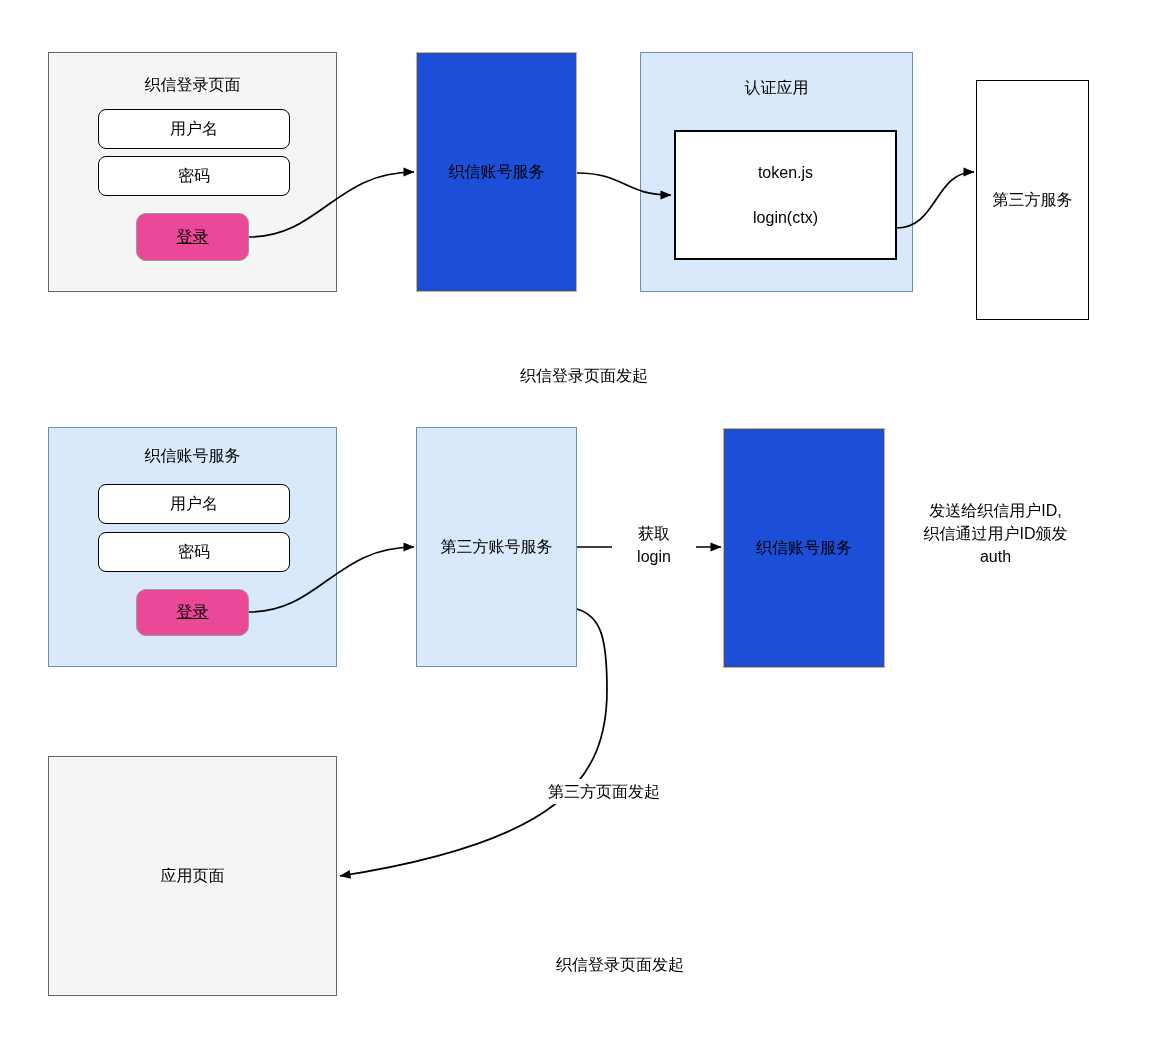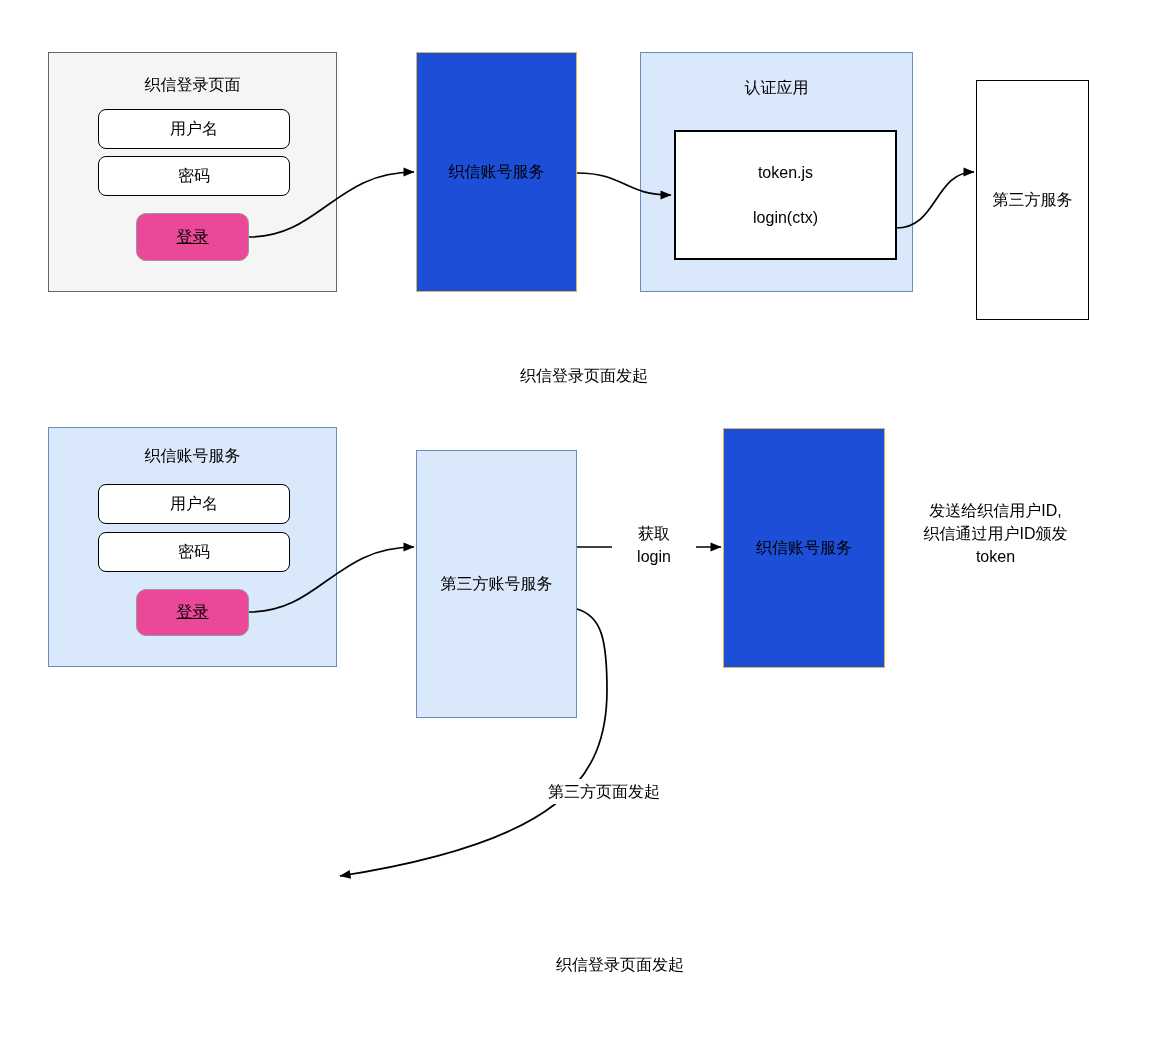--- a/index.html
+++ b/index.html
@@ -74,7 +74,7 @@
 
   <div class="label note" style="left:893px;top:499px;width:205px;">发送给织信用户ID,
 织信通过用户ID颁发
-token</div>
+auth</div>
 
   <div class="label edge-label" style="left:612px;top:521px;width:80px;">获取
 login</div>

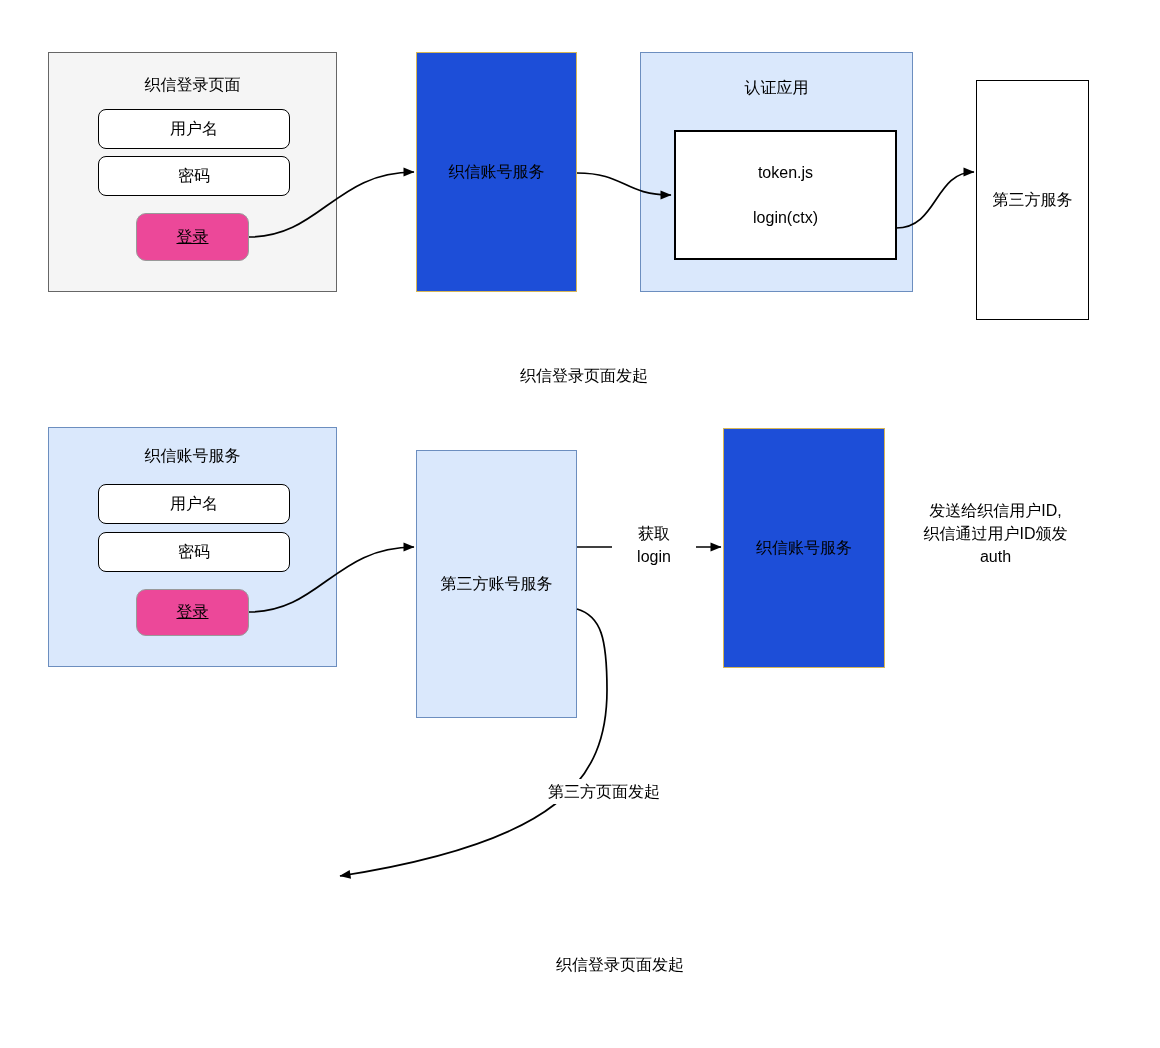--- a/index.html
+++ b/index.html
@@ -64,7 +64,7 @@
     <div class="btn" style="left:87px;top:161px;width:113px;height:47px;">登录</div>
   </div>
 
-  <div class="box blue center" style="left:416px;top:450px;width:161px;height:268px;">
+  <div class="box blue center" style="left:416px;top:427px;width:161px;height:240px;">
     <span>第三方账号服务</span>
   </div>
 

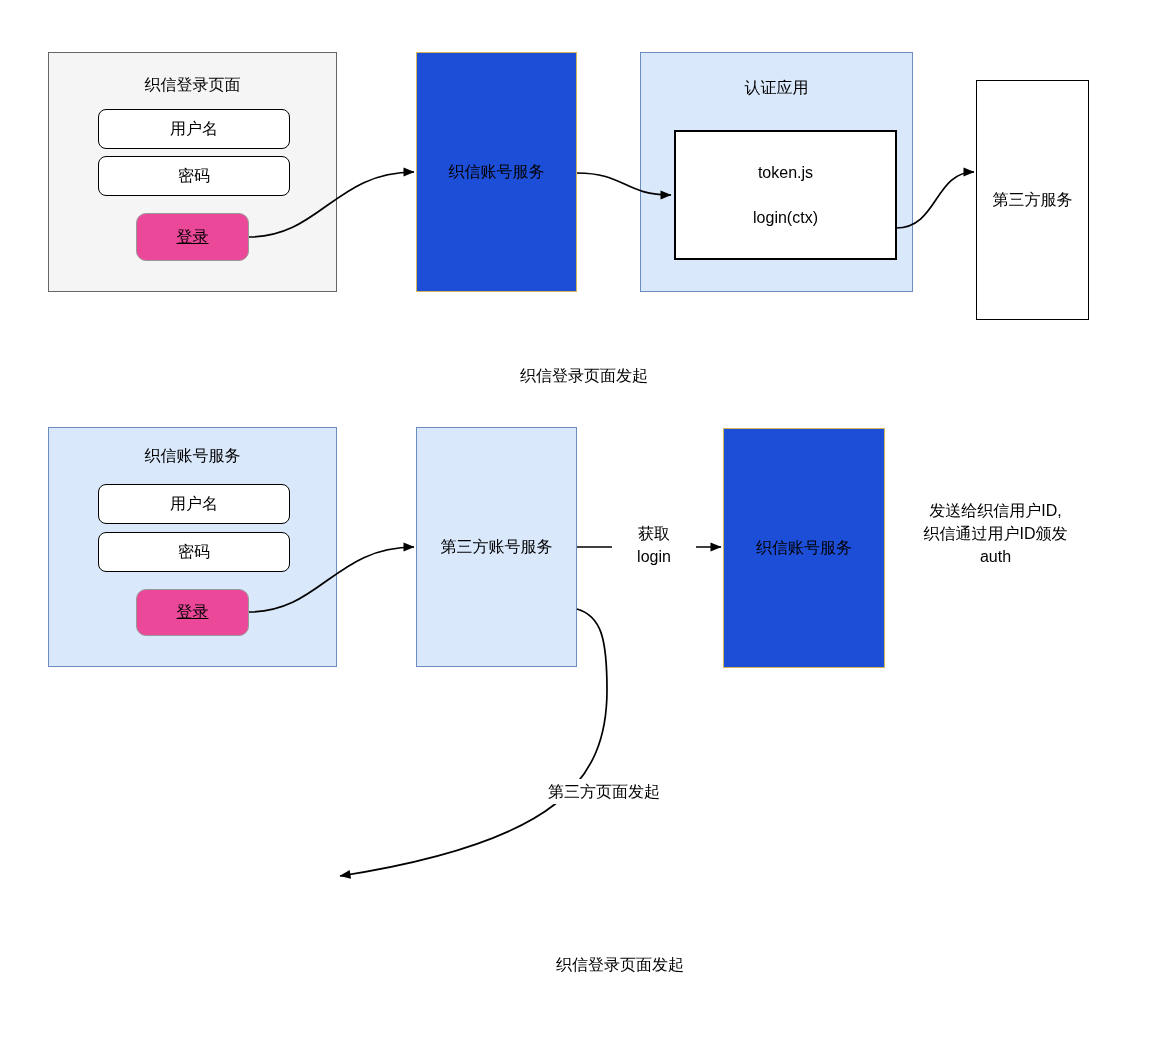--- a/index.html
+++ b/index.html
@@ -81,6 +81,9 @@
 
   <div class="label edge-label" style="left:518px;top:779px;width:168px;">第三方页面发起</div>
 
+  <div class="box gray center" style="left:48px;top:756px;width:289px;height:240px;">
+    <span>应用页面</span>
+  </div>
 
   <div class="label" style="left:470px;top:955px;width:300px;">织信登录页面发起</div>
 

